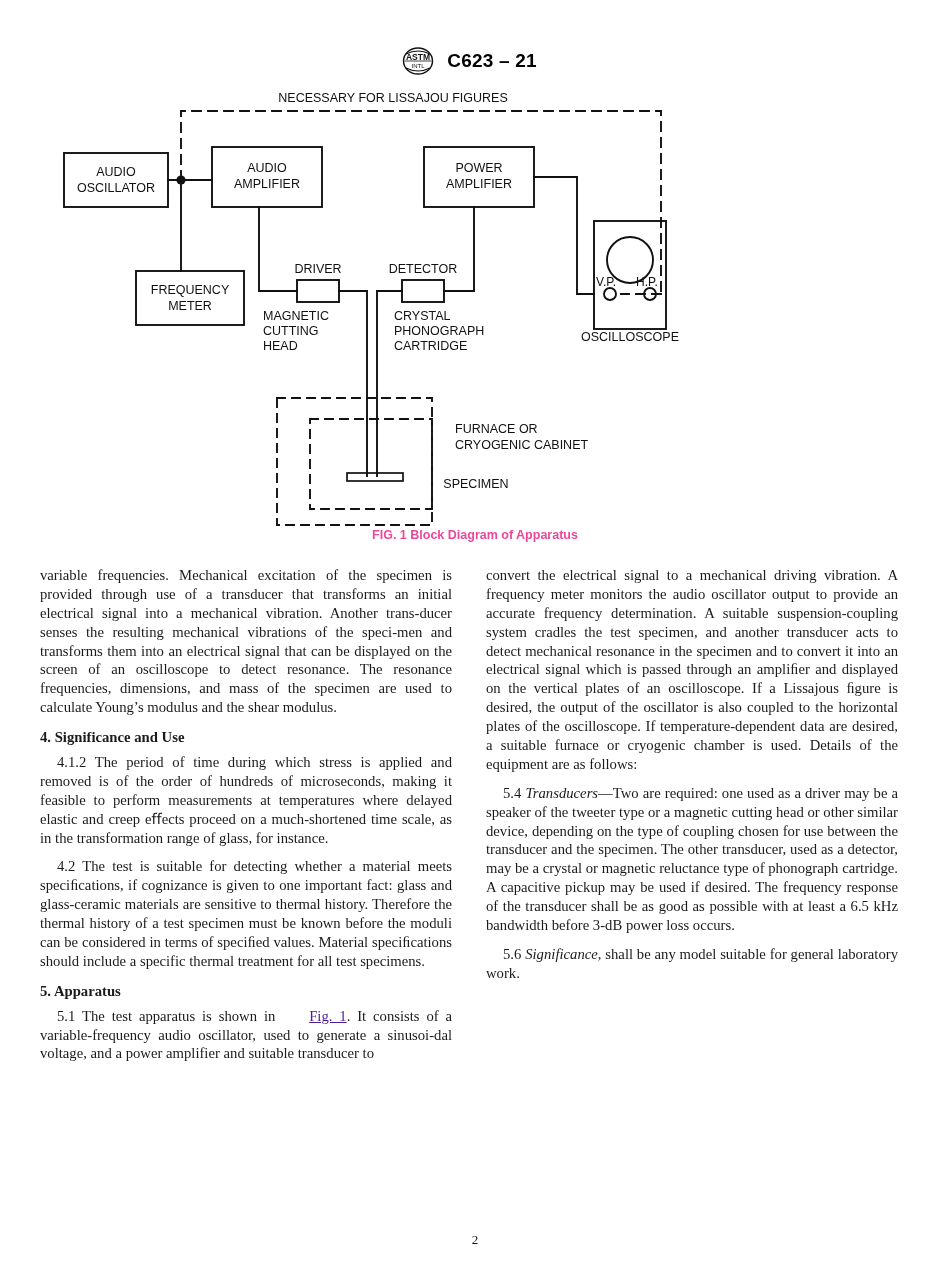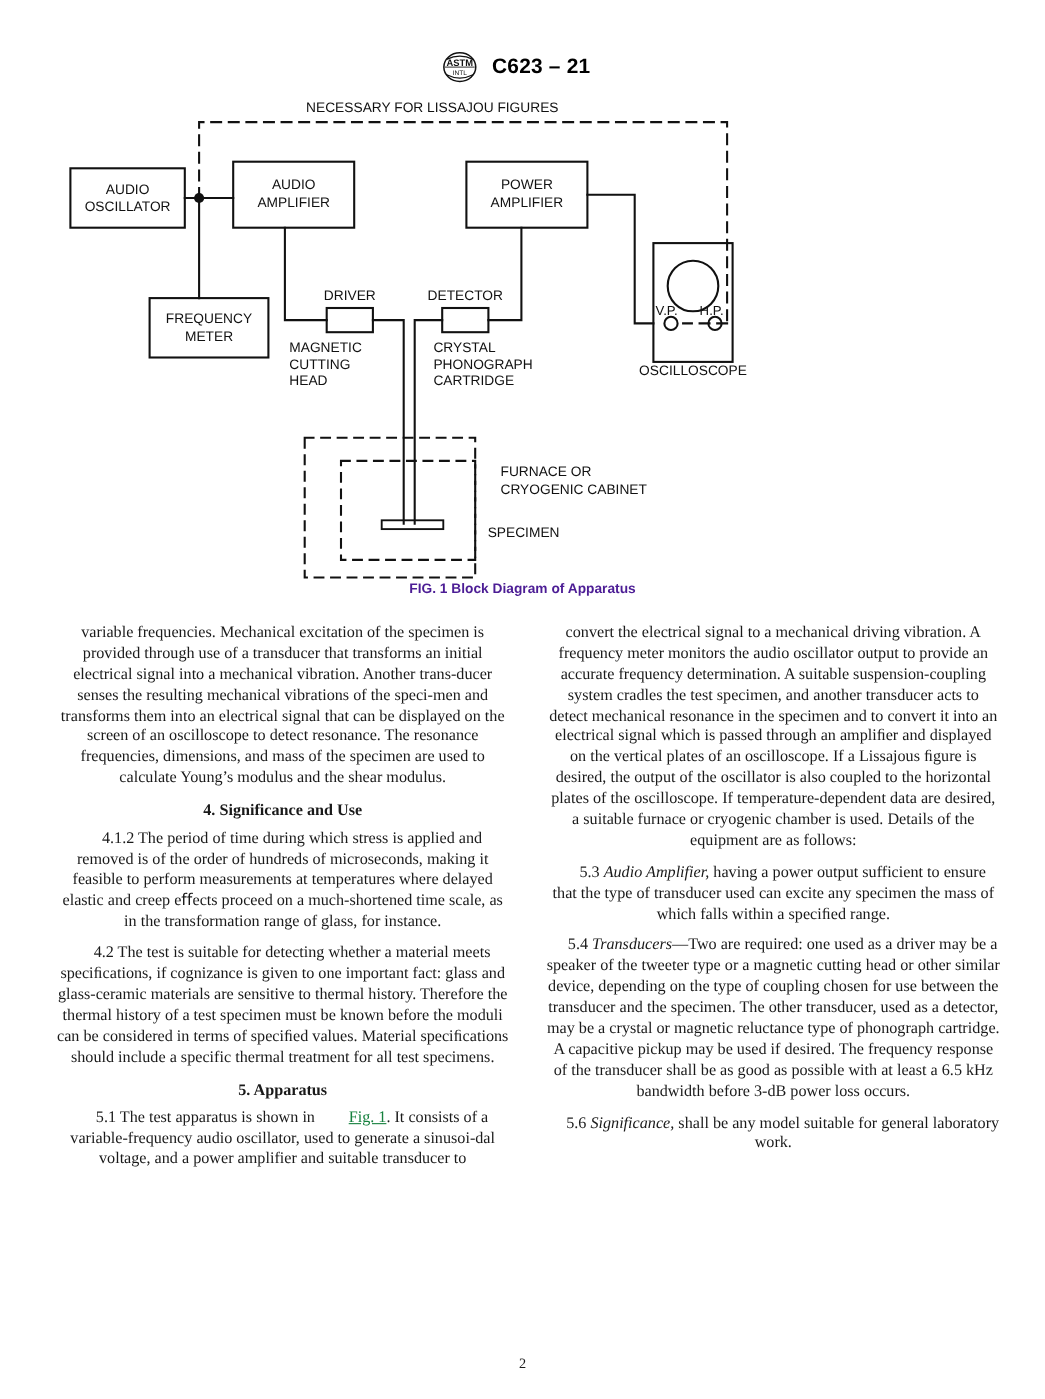--- a/index.html
+++ b/index.html
@@ -60,7 +60,7 @@
     font-family: "Liberation Sans", sans-serif;
     font-weight: bold;
     font-size: 12.5px;
-    color: #4c1d95;
+    color: #ec4899;
   }
 
   

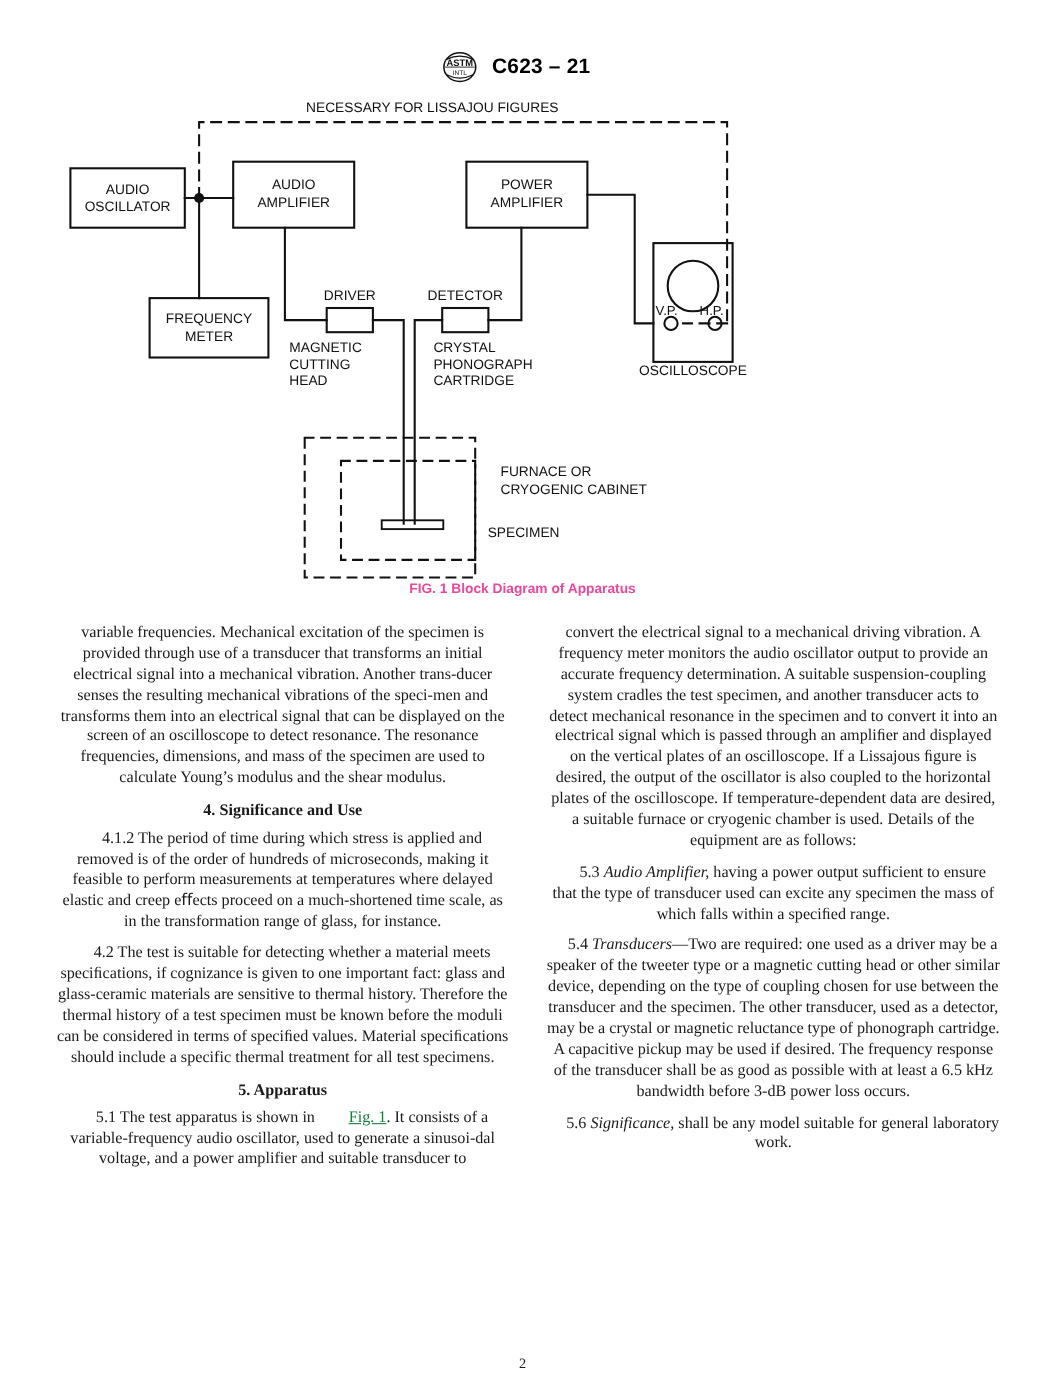--- a/index.html
+++ b/index.html
@@ -67,7 +67,7 @@
   .columns {
     position: absolute;
     top: 566px;
-    left: 51px;
+    left: 40px;
     width: 858px;
     display: flex;
     gap: 34px;

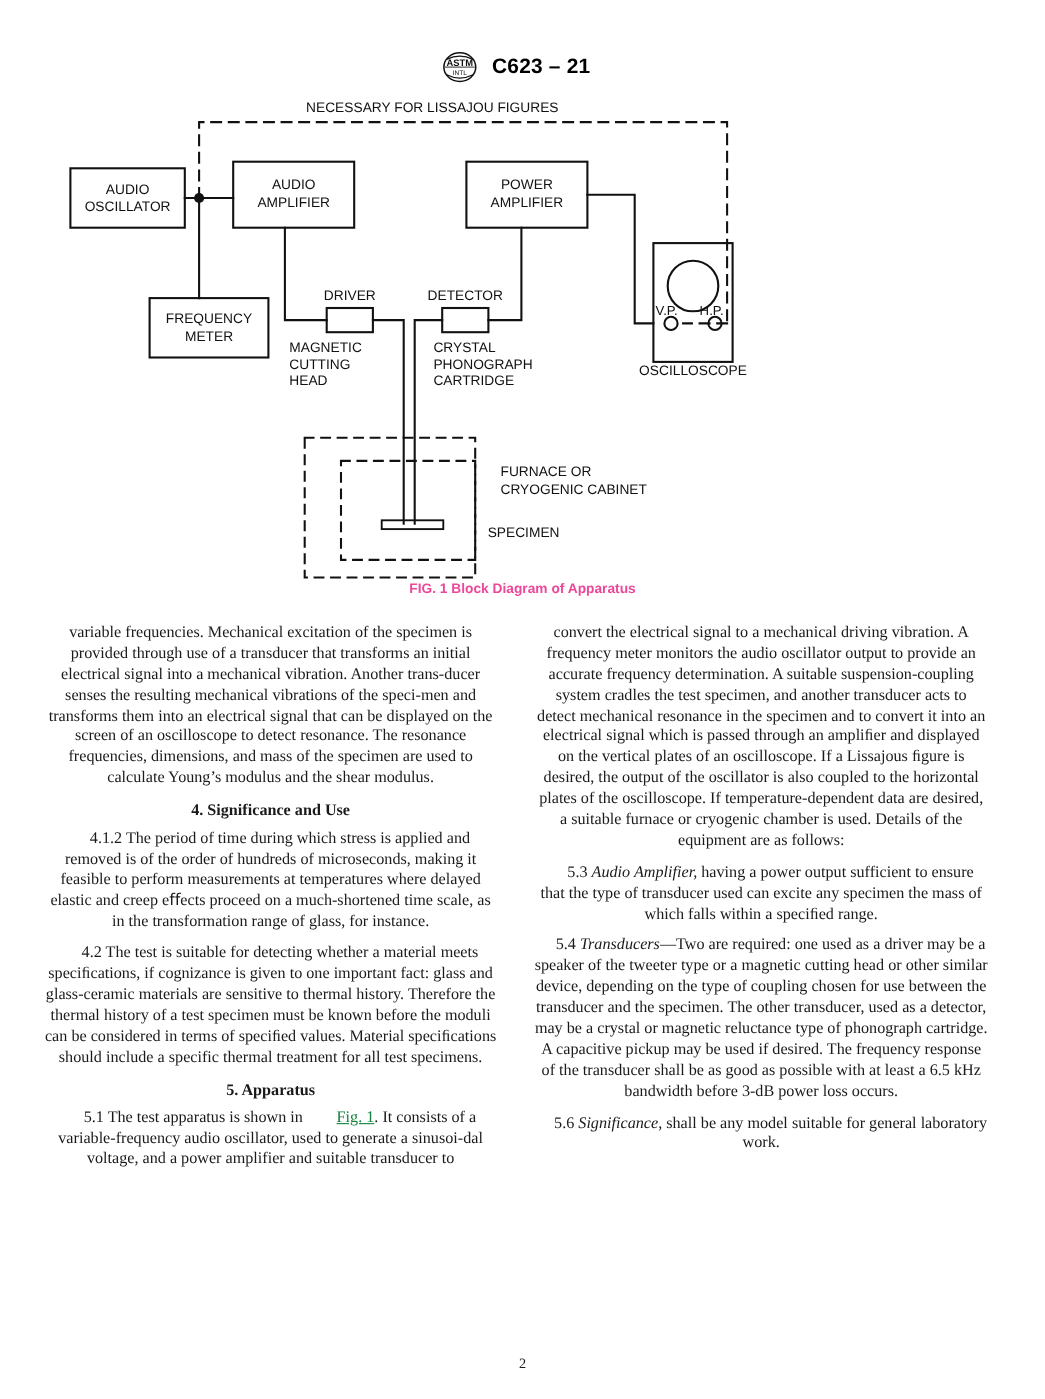--- a/index.html
+++ b/index.html
@@ -82,7 +82,6 @@
   }
   .col p {
     margin: 0;
-    text-align: center;
   }
   .para-indent { text-indent: 17px; }
   .sec-head {

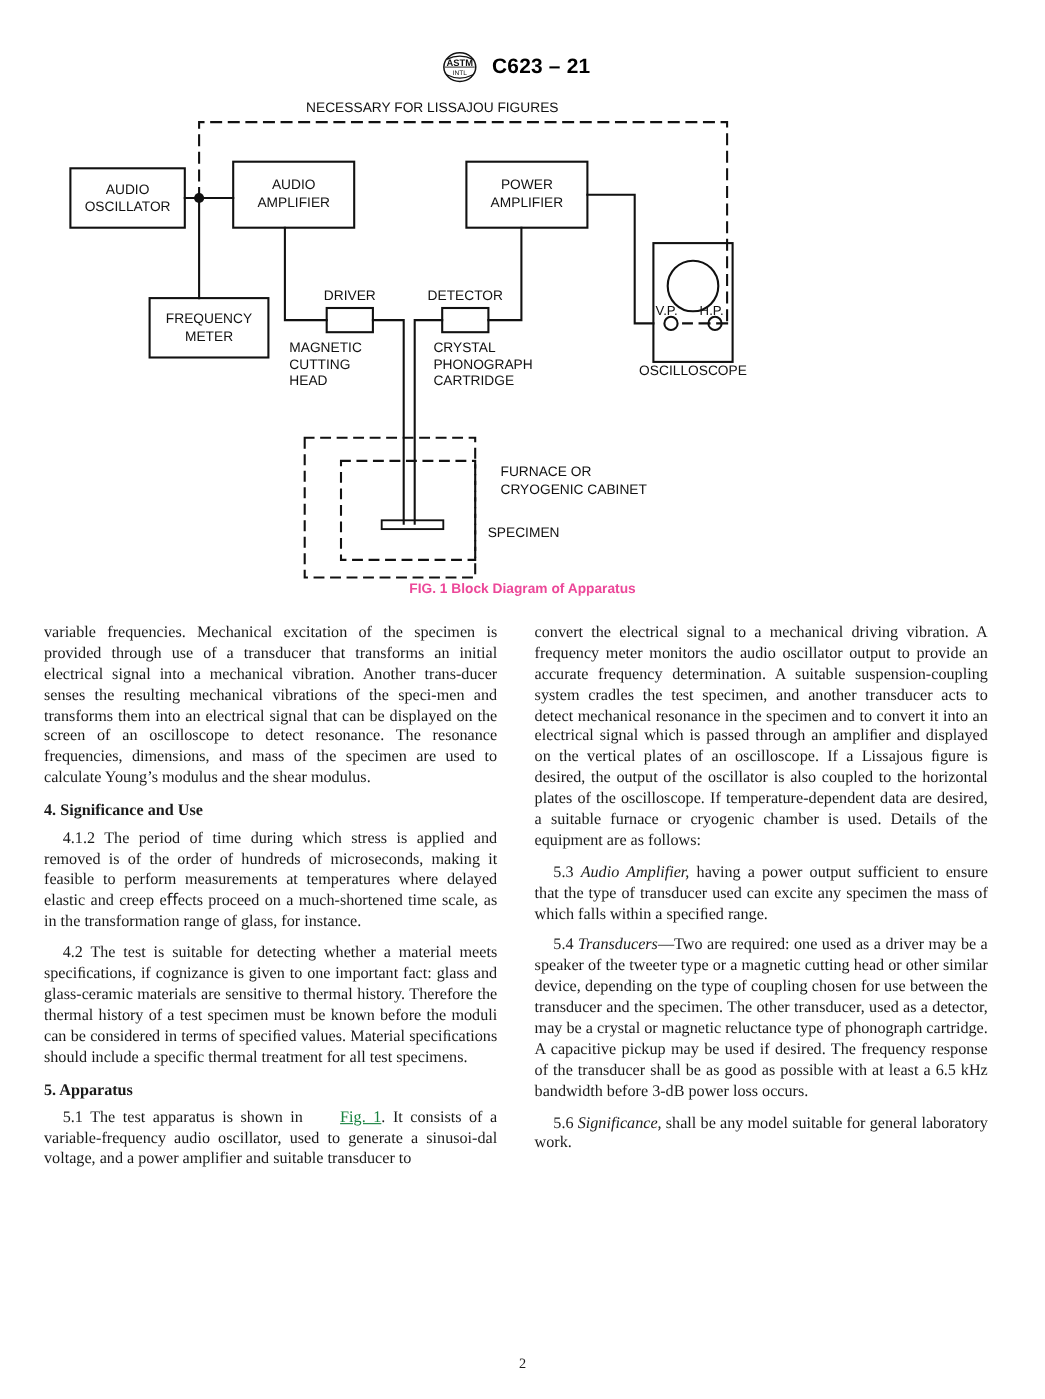--- a/index.html
+++ b/index.html
@@ -228,7 +228,6 @@
     <p class="runon">convert the electrical signal to a mechanical driving vibration. A frequency meter monitors the audio oscillator output to provide an accurate frequency determination. A suitable suspension-coupling system cradles the test specimen, and another transducer acts to detect mechanical resonance in the specimen and to convert it into an electrical signal which is passed through an ampliﬁer and displayed on the vertical plates of an oscilloscope. If a Lissajous ﬁgure is desired, the output of the oscillator is also coupled to the horizontal plates of the oscilloscope. If temperature-dependent data are desired, a suitable furnace or cryogenic chamber is used. Details of the equipment are as follows:</p>
 
 
-    <p class="para-indent gap-before"><span>5.3  </span><em>Audio Amplifier,</em><span> having a power output sufficient to ensure that the type of transducer used can excite any specimen the mass of which falls within a speciﬁed range.</span></p>
 
     <p class="para-indent gap-before"><span>5.4  </span><em>Transducers</em><span>—Two are required: one used as a driver may be a speaker of the tweeter type or a magnetic cutting head or other similar device, depending on the type of coupling chosen for use between the transducer and the specimen. The other transducer, used as a detector, may be a crystal or magnetic reluctance type of phonograph cartridge. A capacitive pickup may be used if desired. The frequency response of the transducer shall be as good as possible with at least a 6.5 kHz bandwidth before 3-dB power loss occurs.</span></p>
 

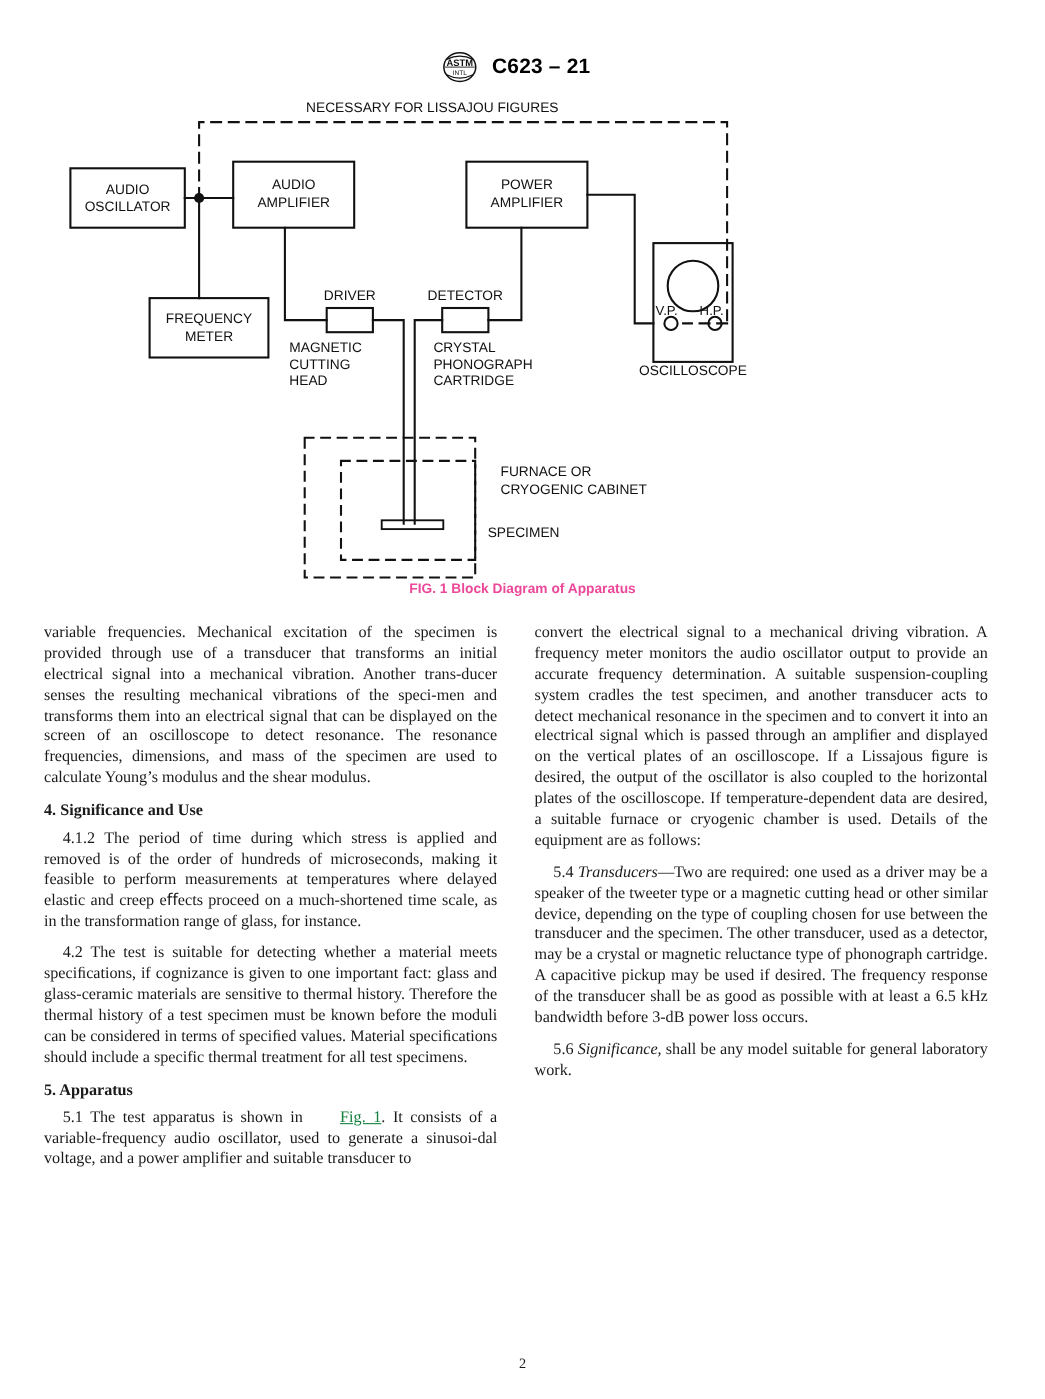--- a/index.html
+++ b/index.html
@@ -93,7 +93,7 @@
   .gap-before { margin-top: 10px !important; }
   .runon { text-indent: 0; }
   em { font-style: italic; }
-  .link { color: #15803d; margin-left: 27px; }
+  .link { color: #4c1d95; margin-left: 27px; }
 
   .page-number {
     position: absolute;

